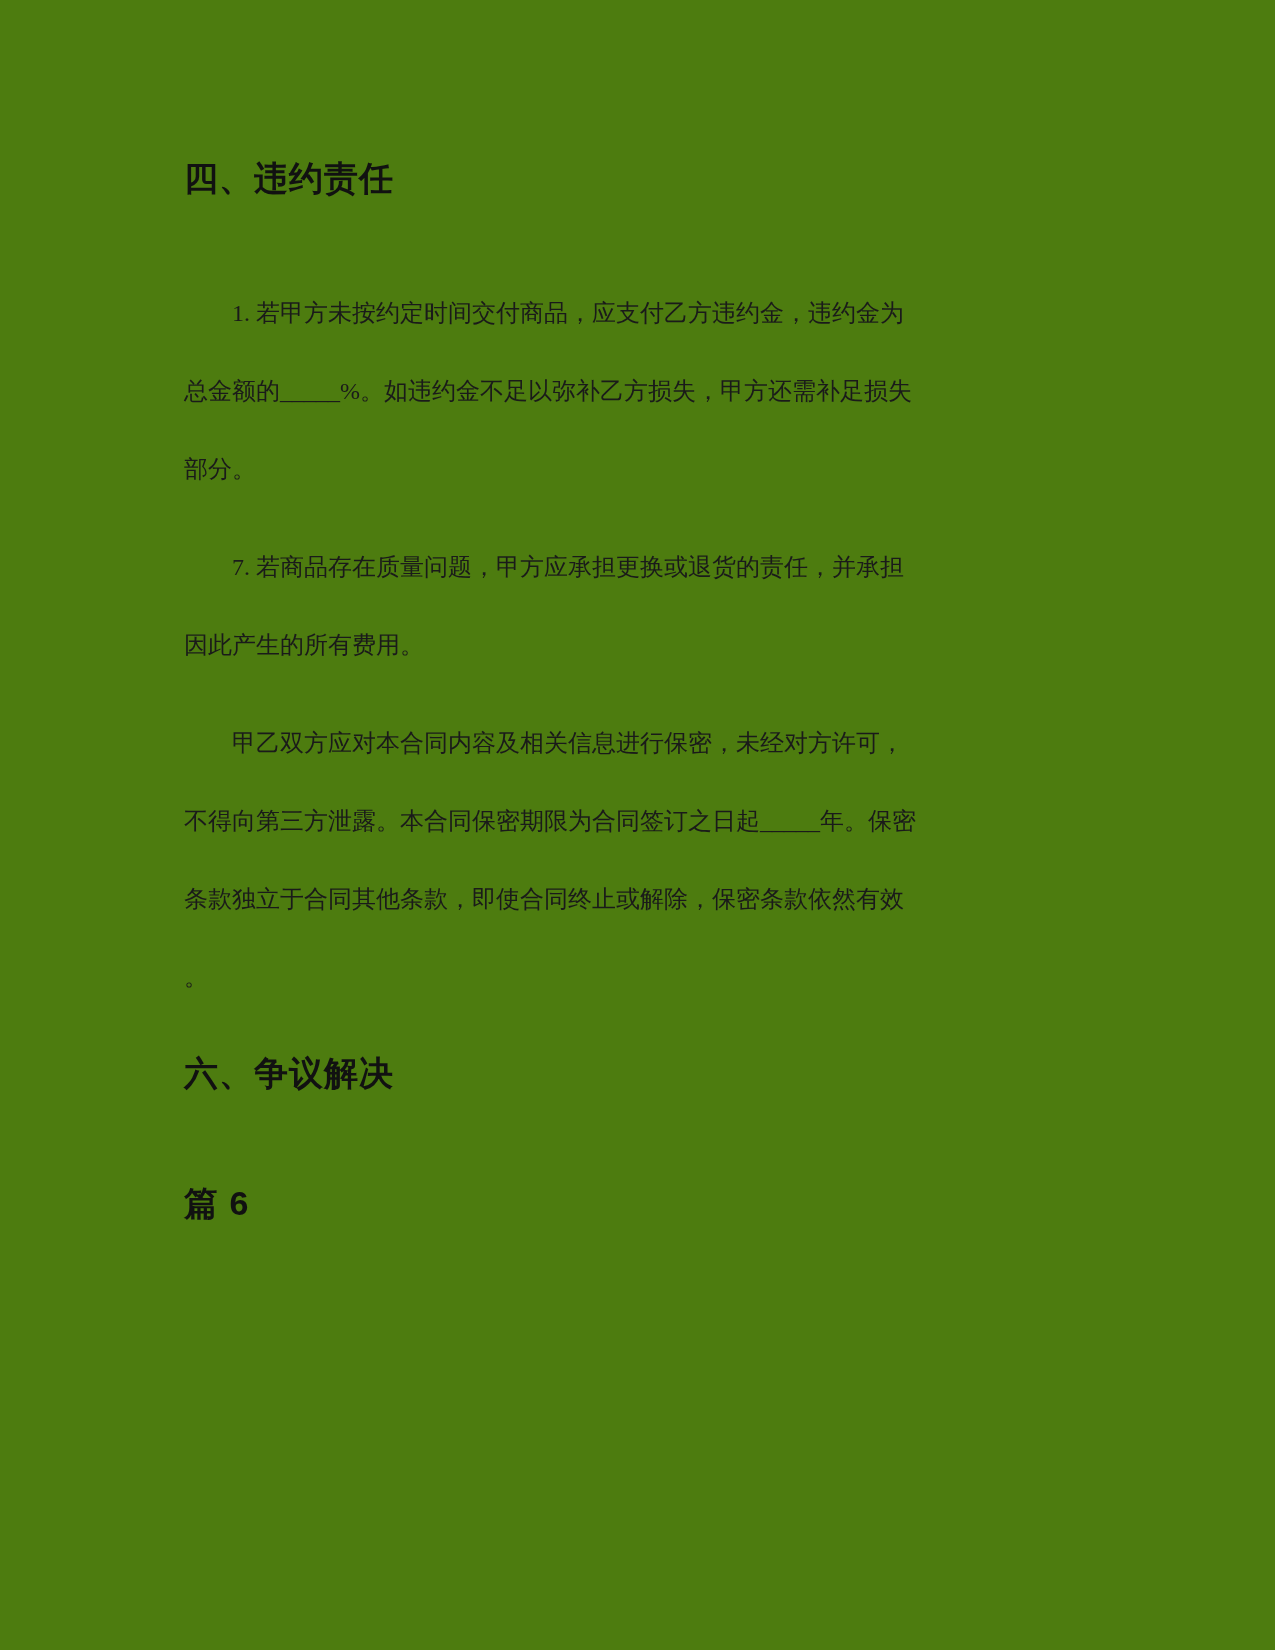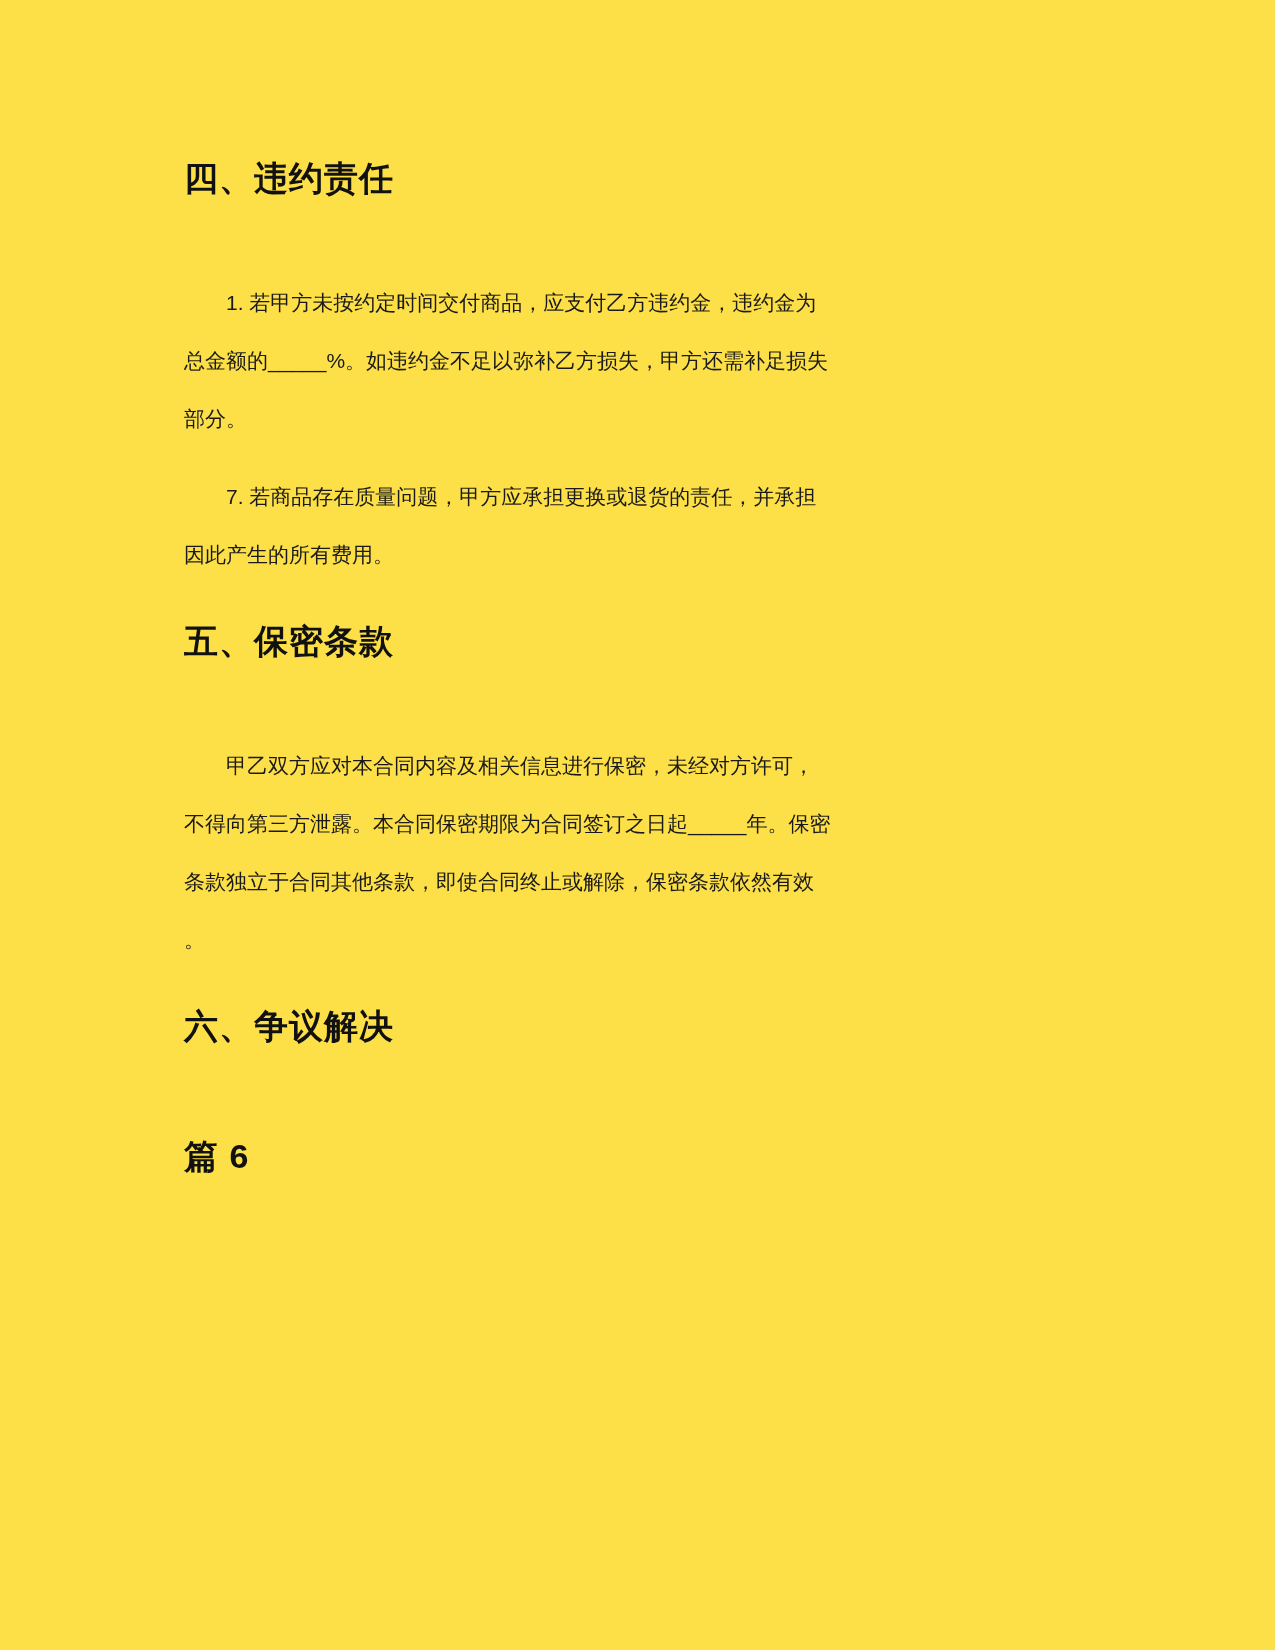--- a/index.html
+++ b/index.html
@@ -8,7 +8,7 @@
     position: relative;
     width: 1275px;
     height: 1650px;
-    background: #fde047;
+    background: #4d7c0f;
     color: #1a1a1a;
     font-family: "Liberation Sans", "DejaVu Sans", sans-serif;
     padding: 0 189px 0 184px;

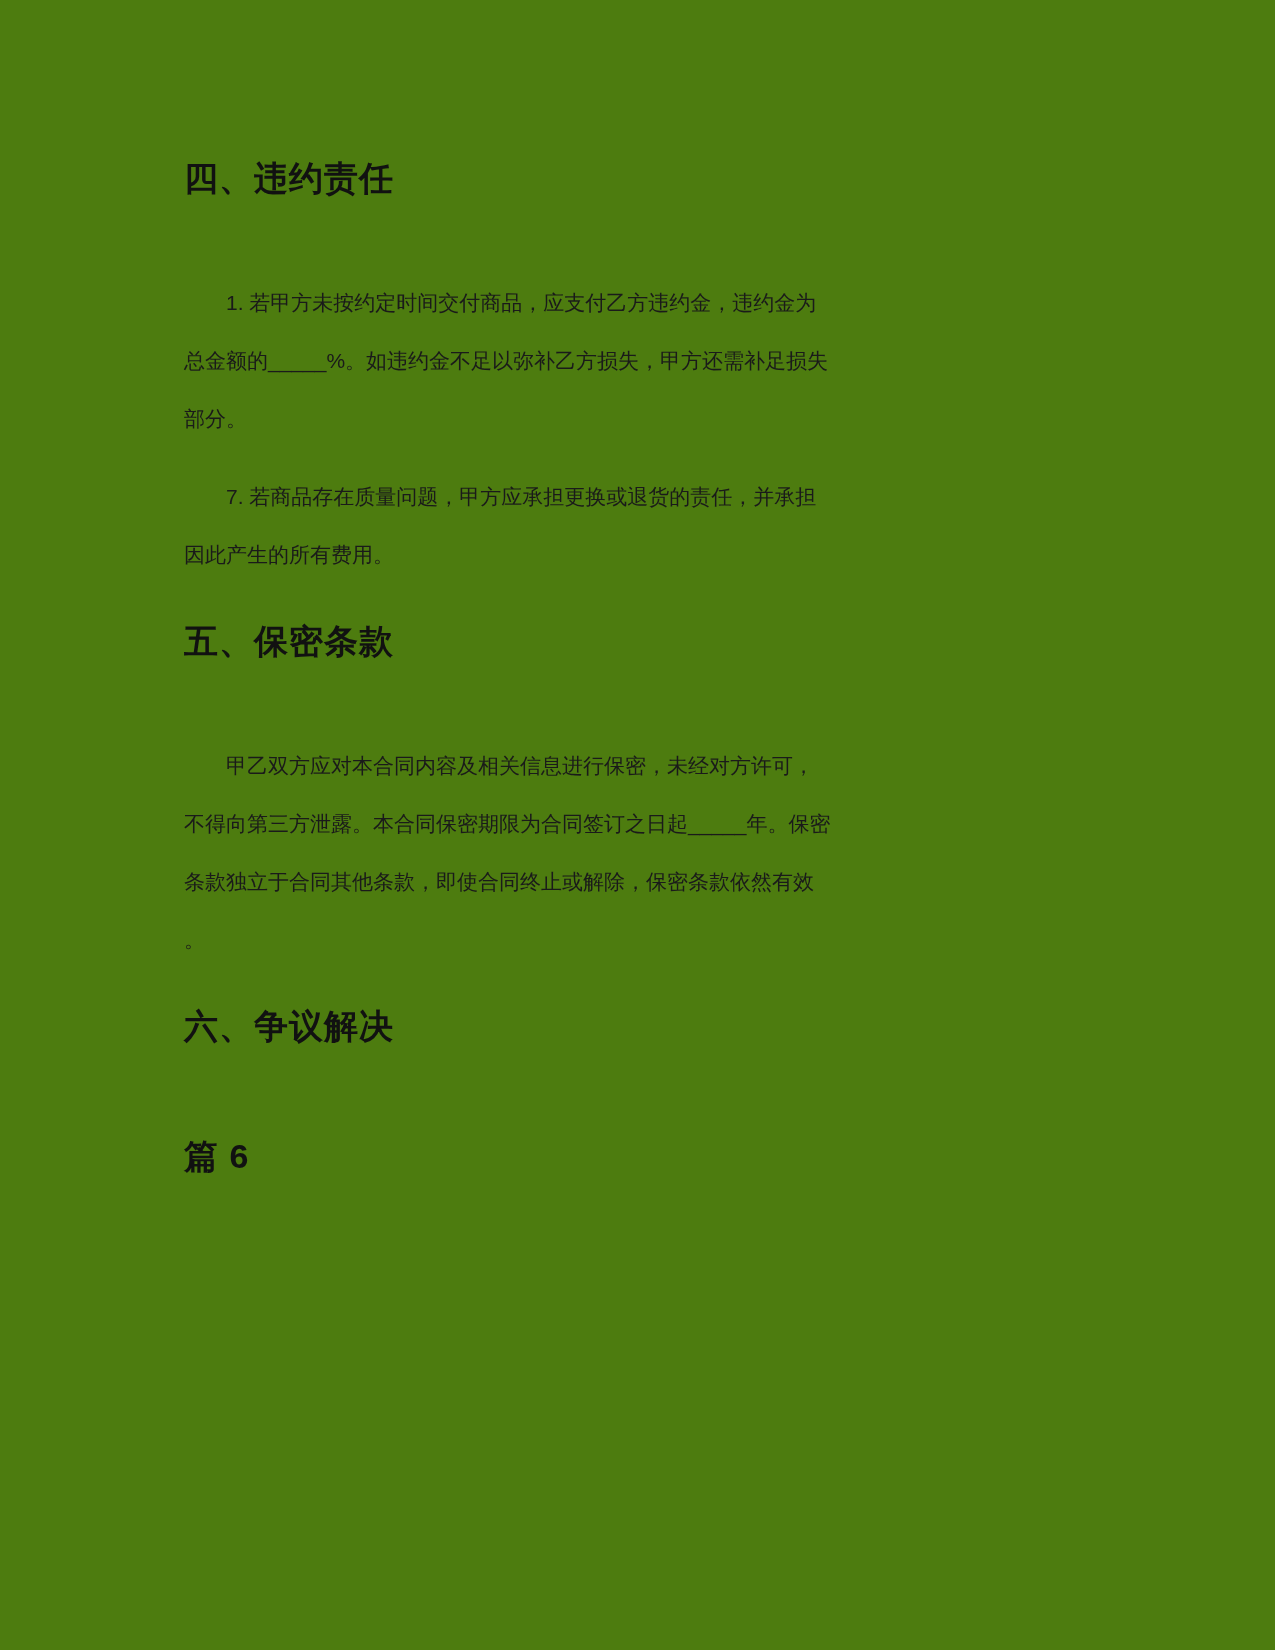--- a/index.html
+++ b/index.html
@@ -26,11 +26,12 @@
   .sec.first { margin-top: 157px; }
   .sec.part  { margin-top: 88px; }
   .para {
-    font-size: 21px;
-    line-height: 58px;
+    font-size: 24px;
+    line-height: 78px;
     margin: 0 0 20px;
     text-indent: 2em;
     white-space: pre-line;
+    font-family: Liberation Serif, serif;
   }
 </style>
 </head>

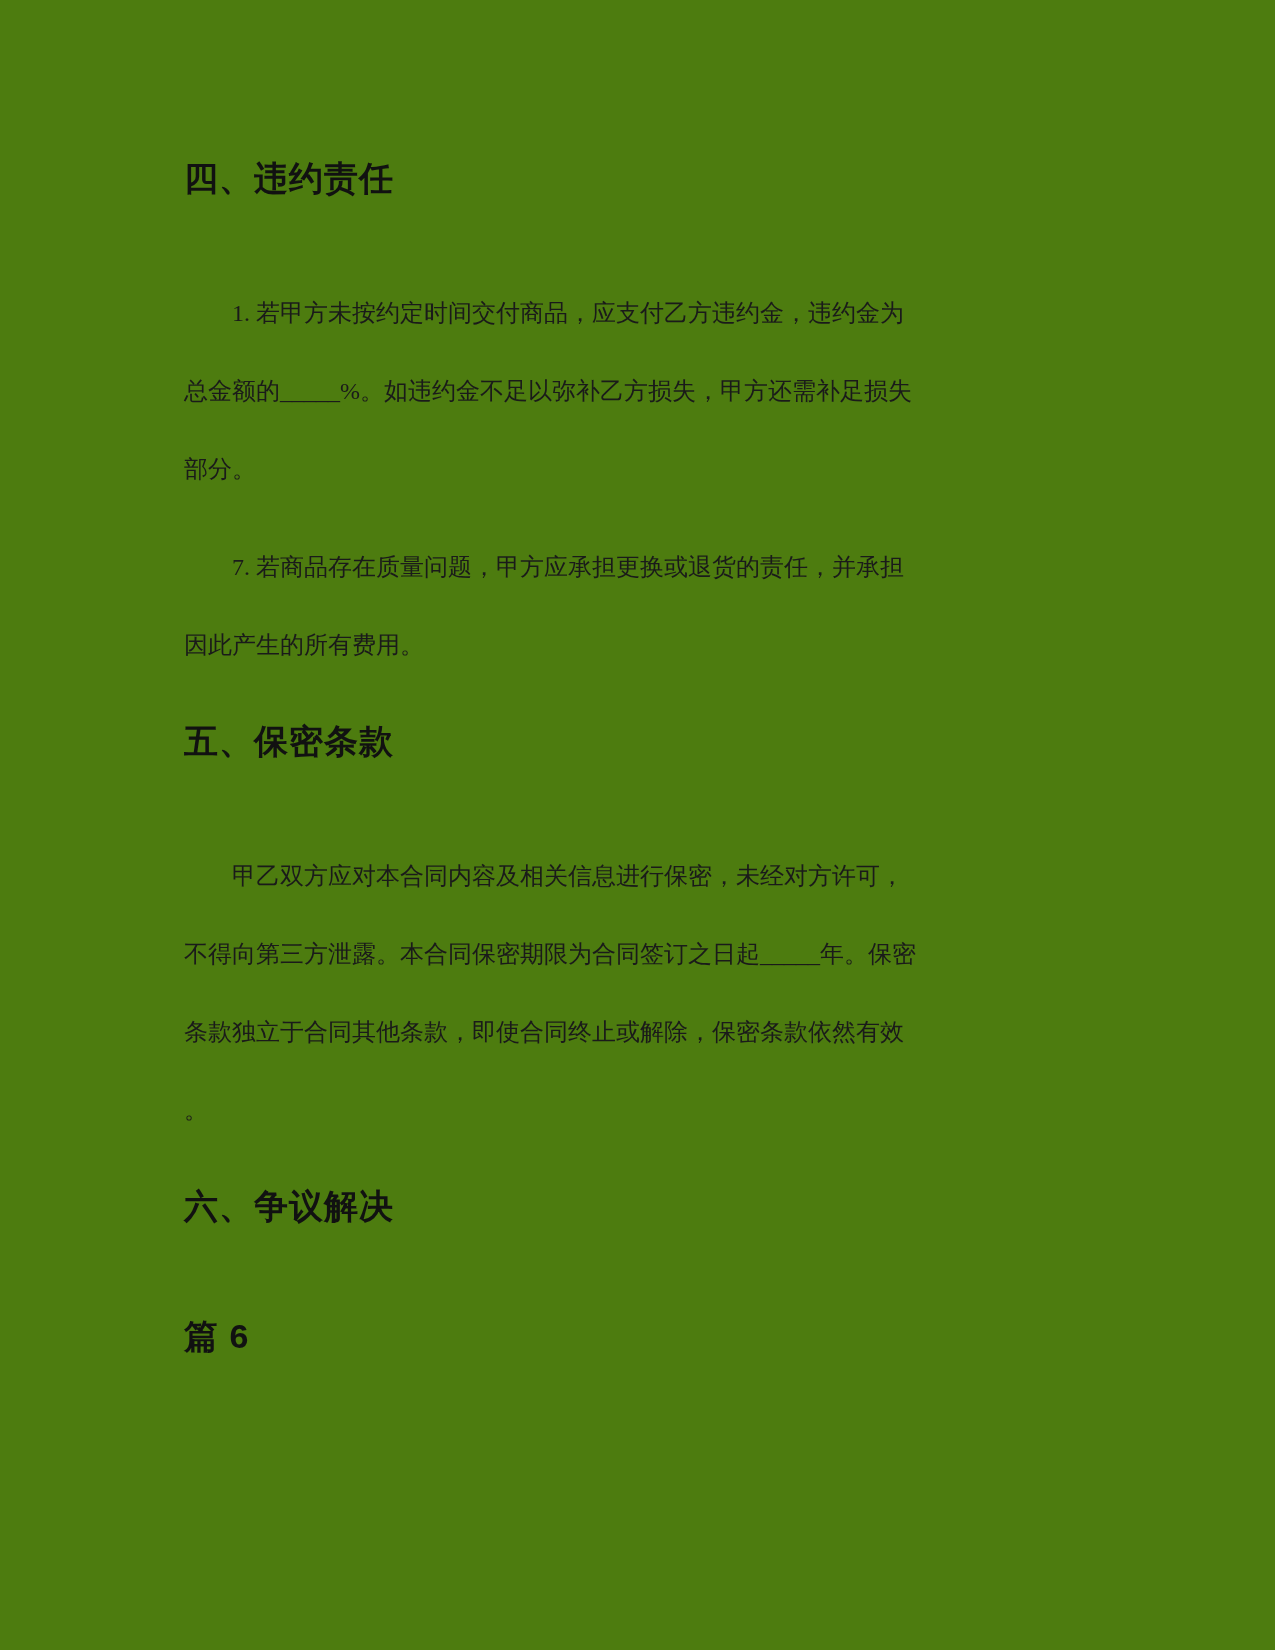--- a/index.html
+++ b/index.html
@@ -44,7 +44,6 @@
 部分。</p>
   <p class="para">7. 若商品存在质量问题，甲方应承担更换或退货的责任，并承担
 因此产生的所有费用。</p>
-  <h2 class="sec">五、保密条款</h2>
   <p class="para">甲乙双方应对本合同内容及相关信息进行保密，未经对方许可，
 不得向第三方泄露。本合同保密期限为合同签订之日起_____年。保密
 条款独立于合同其他条款，即使合同终止或解除，保密条款依然有效

